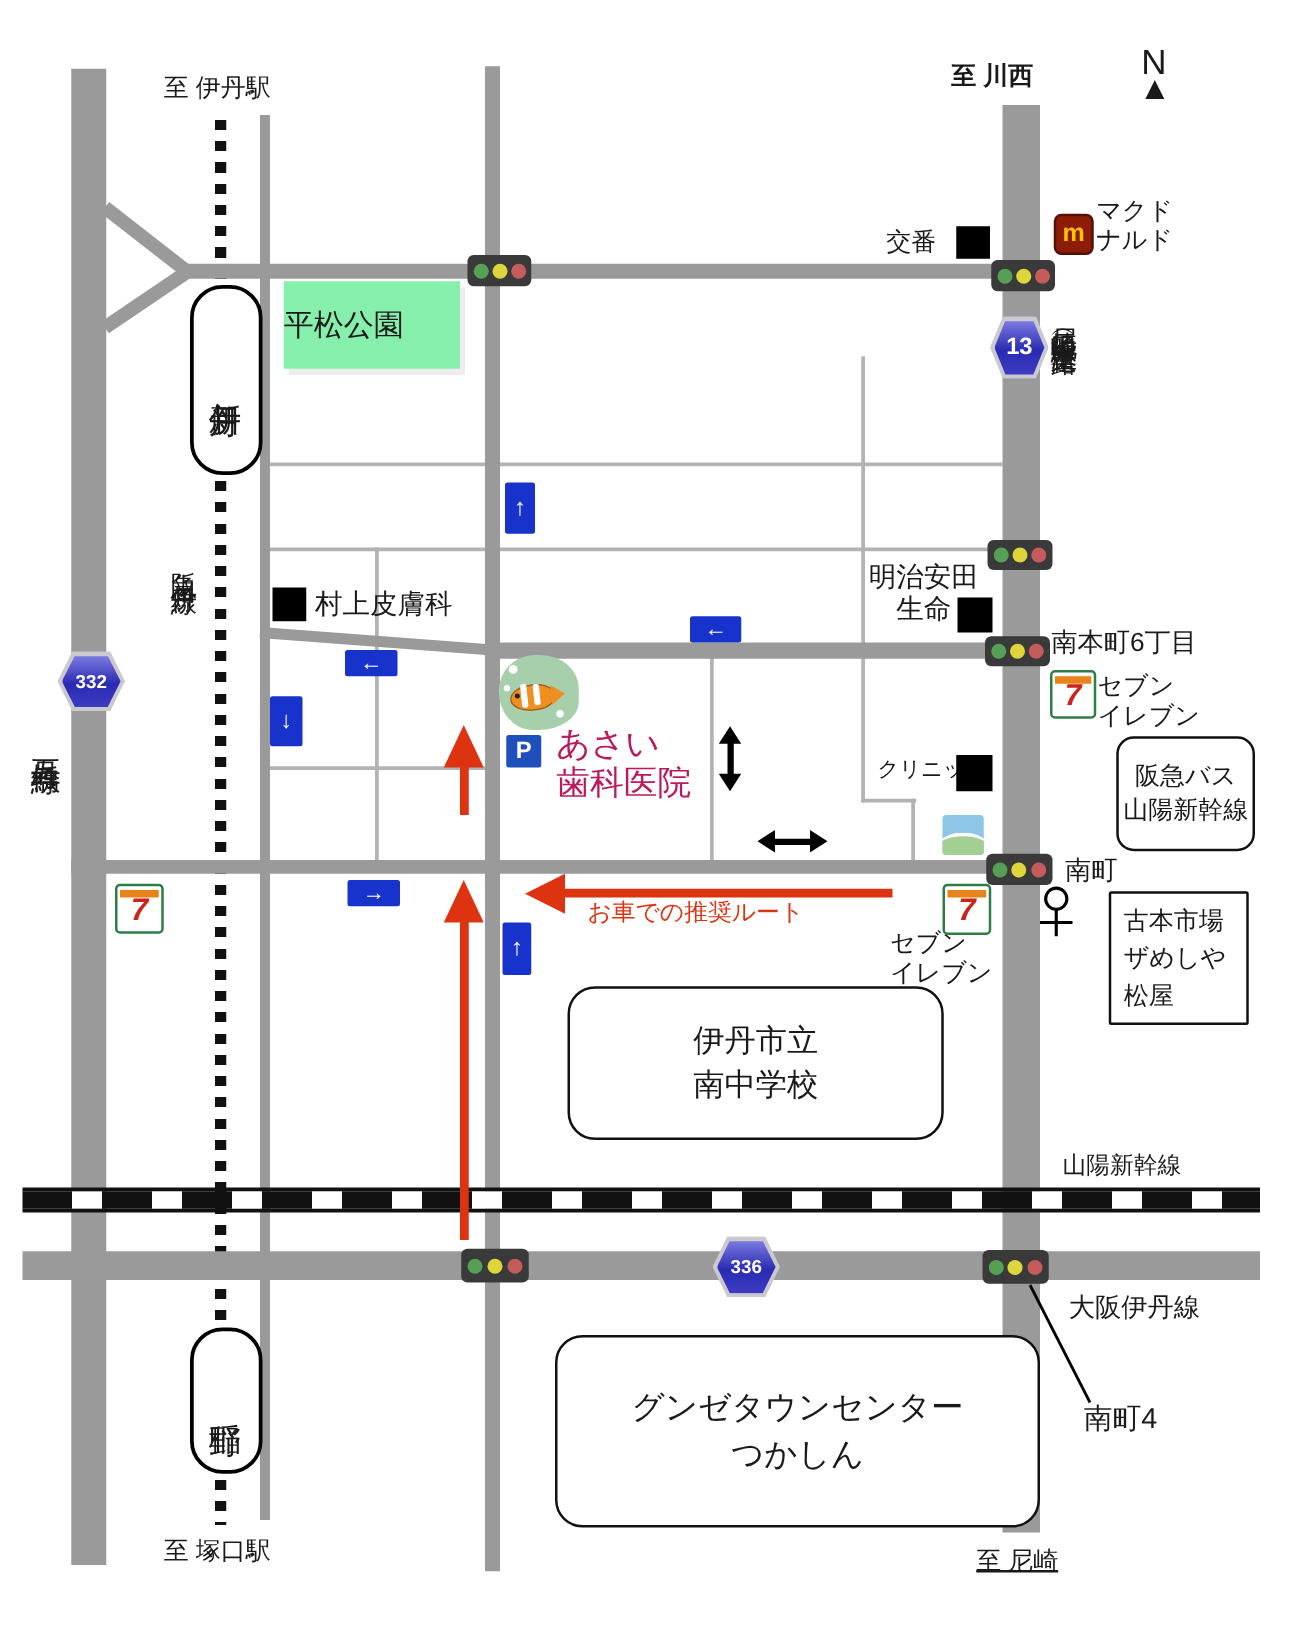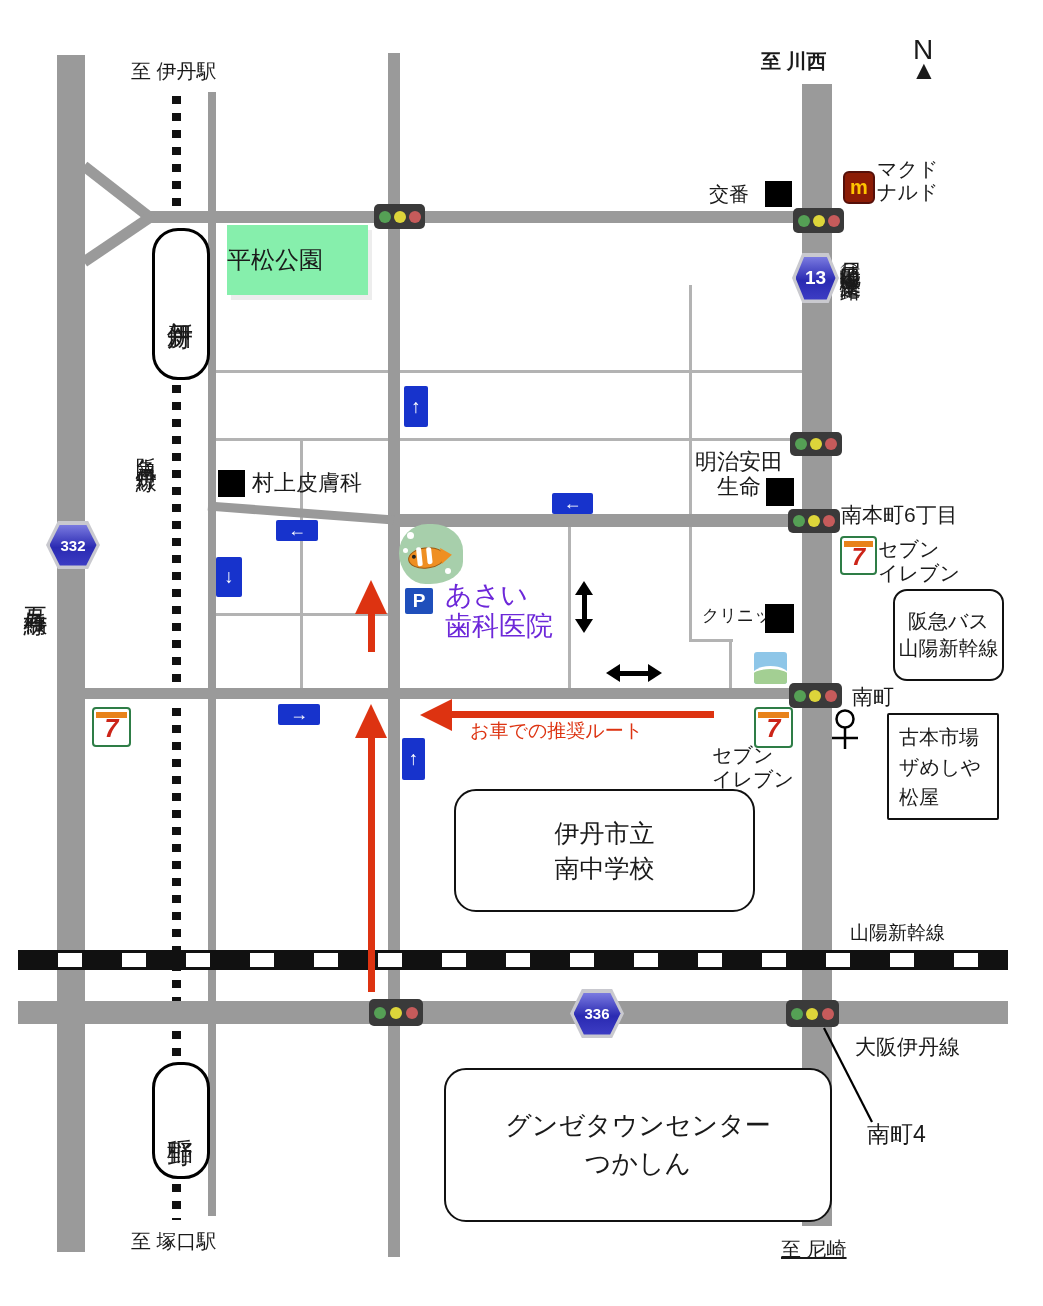--- a/index.html
+++ b/index.html
@@ -14,7 +14,7 @@
   .lbl{position:absolute;white-space:nowrap;z-index:6;line-height:1.15;}
   .vlbl{writing-mode:vertical-rl;letter-spacing:2px;}
   .red{color:#dd3311;}
-  .green{color:#6d28d9;}
+  .green{color:#be185d;}
   .sq{position:absolute;background:#000;z-index:6;}
   .station{position:absolute;background:#fff;border:3.5px solid #000;border-radius:26px;
     display:flex;align-items:center;justify-content:center;z-index:4;}

